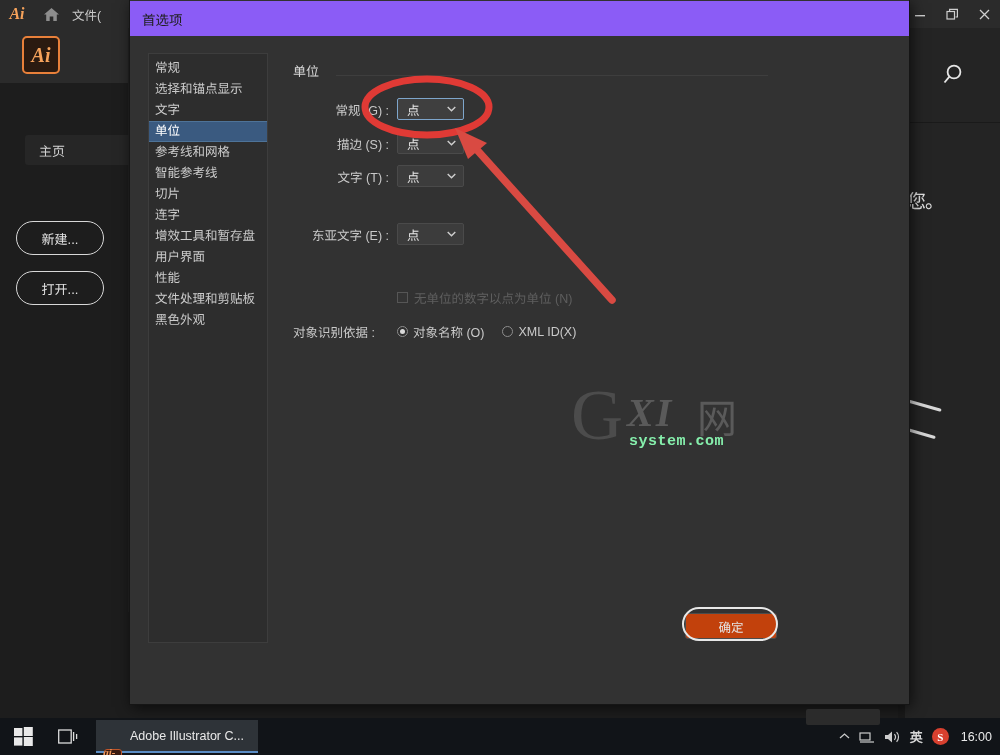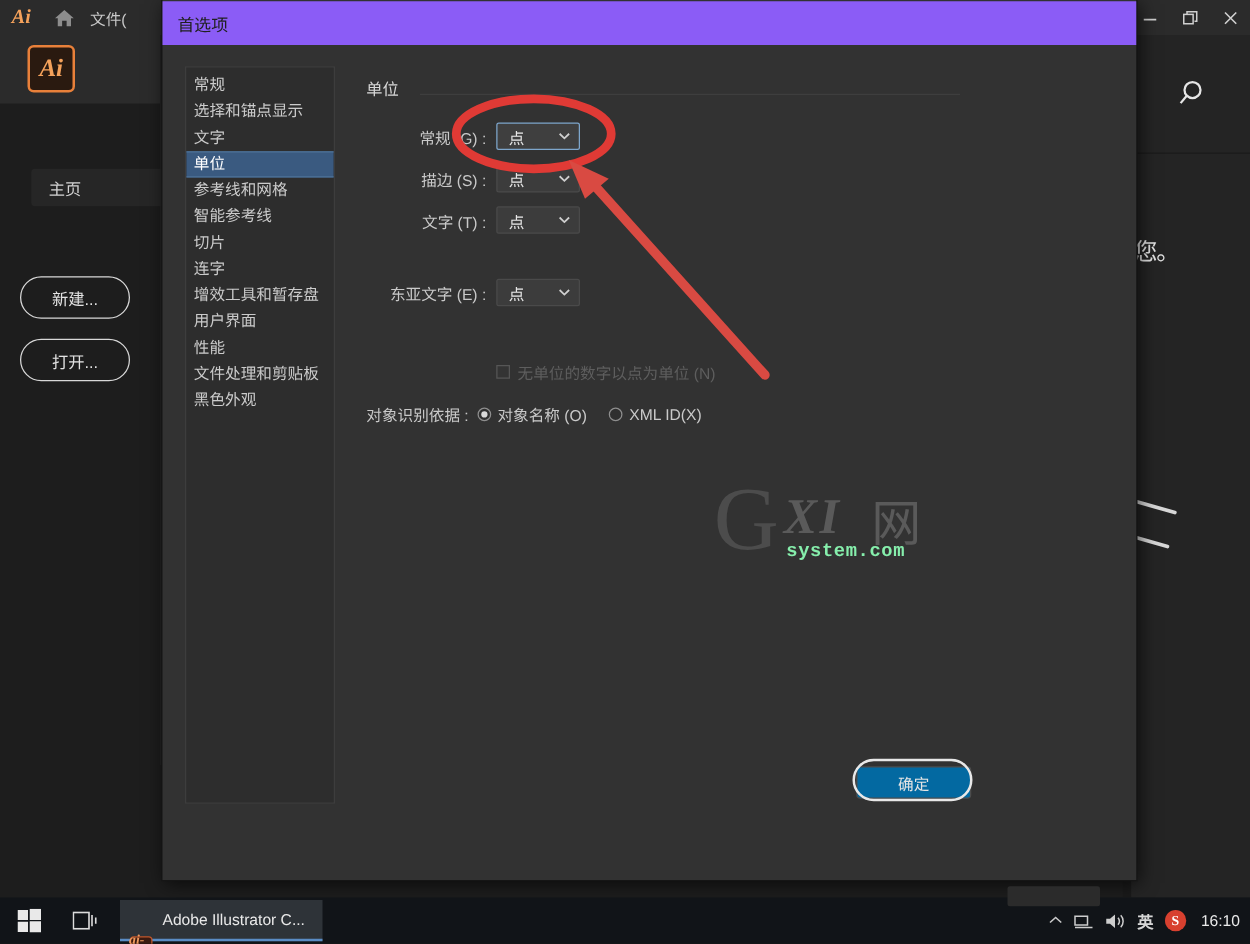--- a/index.html
+++ b/index.html
@@ -333,7 +333,7 @@
   #radio-group-label {
     color: #c9c9c9;
     font-size: 12.5px;
-    margin-right: 7px;
+    margin-right: 22px;
   }
   .radio-opt {
     display: flex;

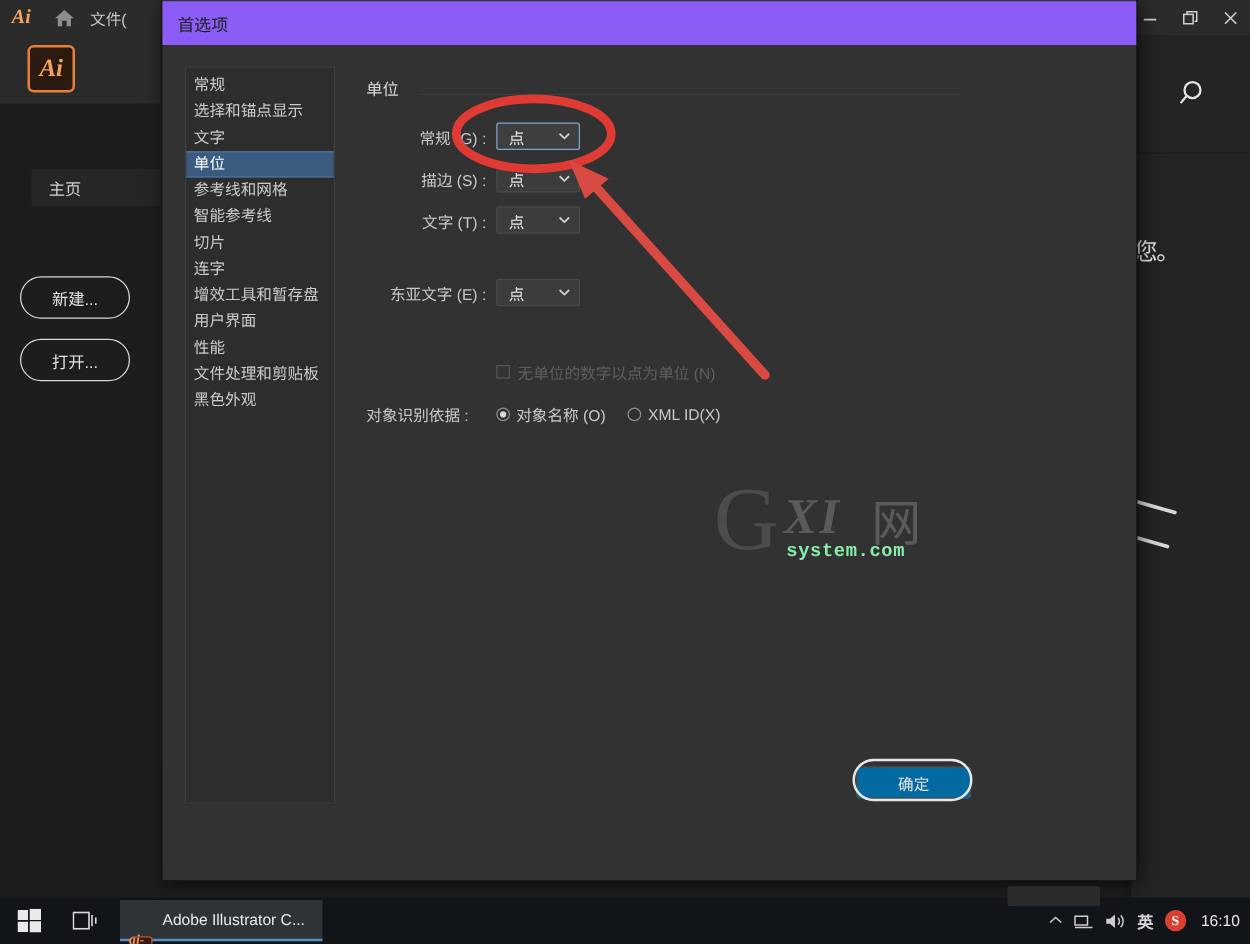--- a/index.html
+++ b/index.html
@@ -410,7 +410,7 @@
     position: absolute;
     left: 555px; top: 613px;
     width: 92px; height: 26px;
-    background: #0369a1;
+    background: #c2410c;
     border: 1px solid #4c4c4c;
     border-radius: 3px;
     color: #e4e4e4;

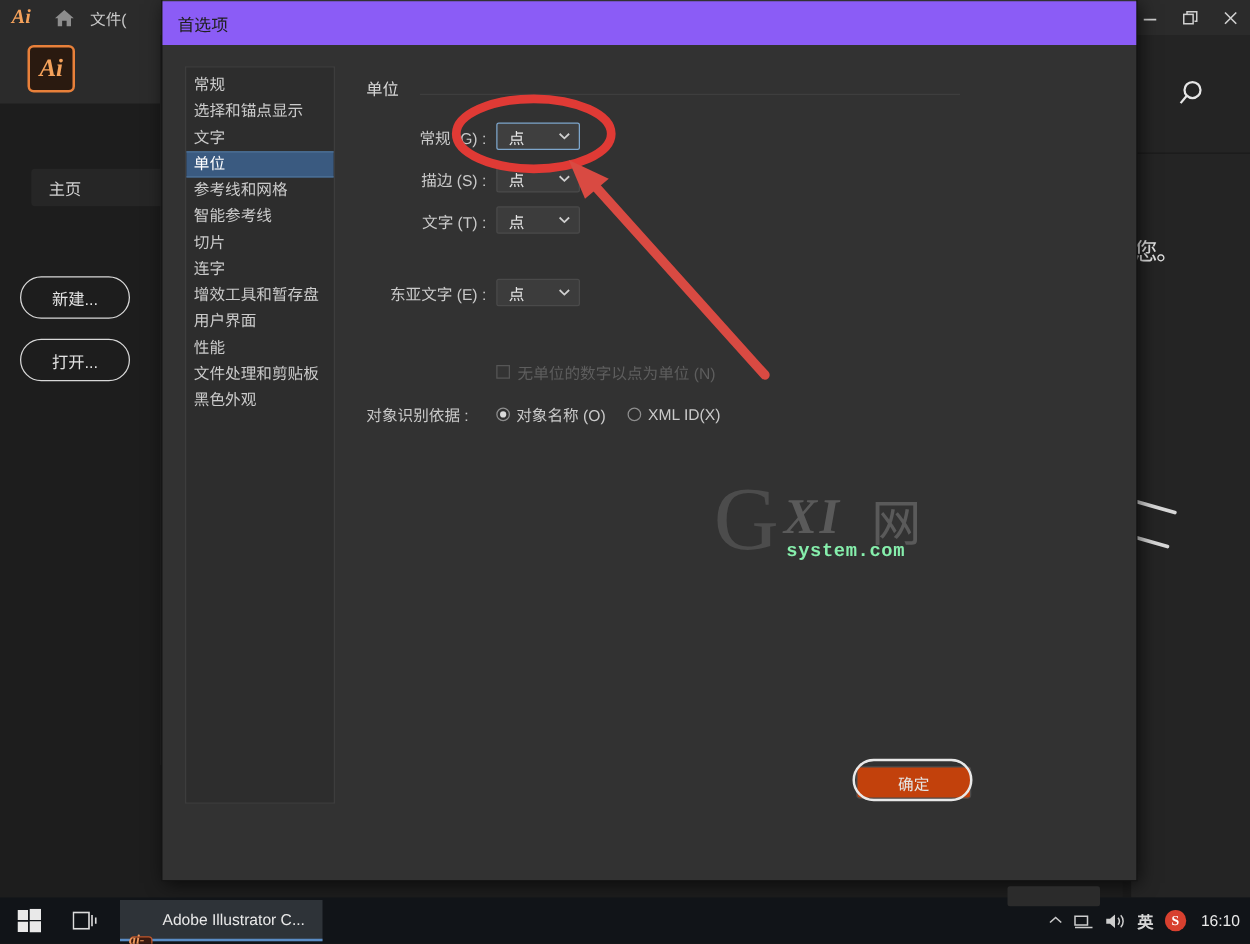--- a/index.html
+++ b/index.html
@@ -744,7 +744,7 @@
     <span class="tray-item">
       <span id="tray-sogou">S</span>
     </span>
-    <span id="tray-clock">16:10</span>
+    <span id="tray-clock">16:00</span>
   </div>
 </div>
 <div id="tray-popup"></div>

